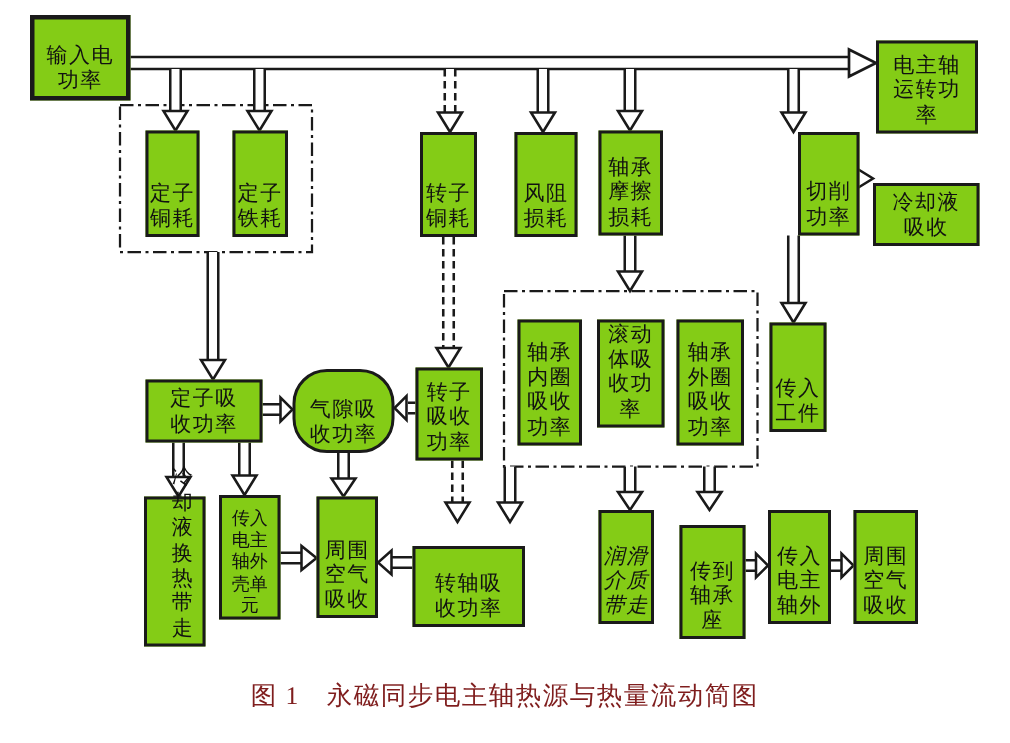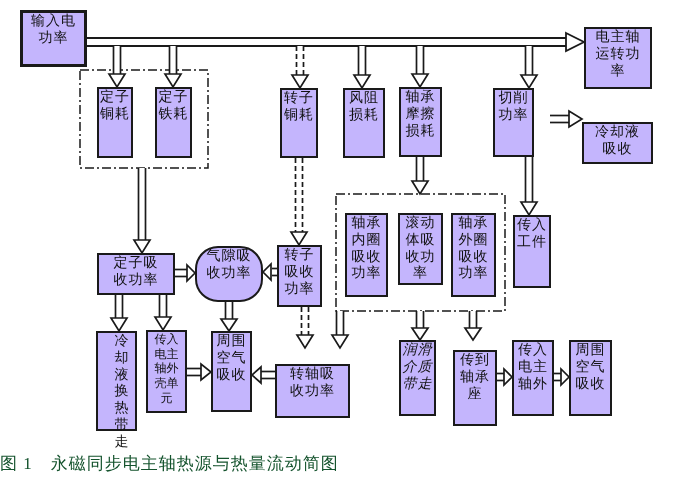--- a/index.html
+++ b/index.html
@@ -9,8 +9,8 @@
   }
   #arrow-layer{position:absolute;left:0;top:0;width:673px;height:495px;z-index:1;}
   .box{
-    position:absolute;box-sizing:border-box;background:#c4b5fd;border:2px solid #1a1a1a;
-    display:flex;align-items:flex-start;justify-content:center;text-align:center;z-index:2;
+    position:absolute;box-sizing:border-box;background:#84cc16;border:2px solid #1a1a1a;
+    display:flex;align-items:flex-end;justify-content:center;text-align:center;z-index:2;
   }
   .box.thick{border-width:3px;}
   .box span{white-space:pre-line;font-size:14px;line-height:1.2;letter-spacing:1px;}

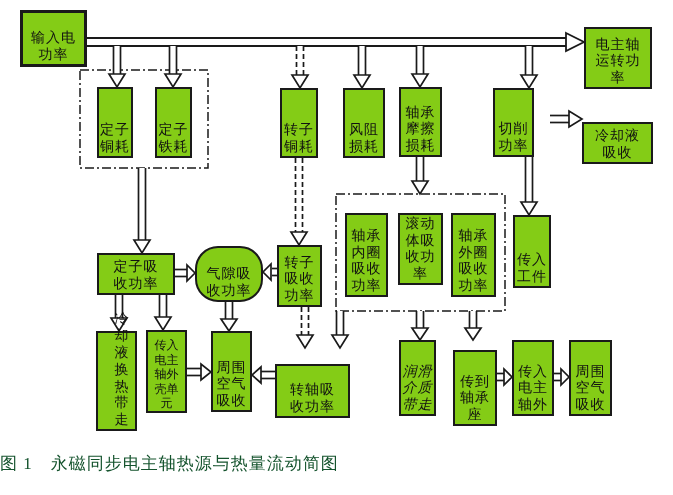--- a/index.html
+++ b/index.html
@@ -208,7 +208,7 @@
 摩擦
 损耗</span>
       </div>
-      <div class="box" style="left: 493px; top: 88px; width: 41px; height: 69px;">
+      <div class="box" style="left: 532px; top: 88px; width: 41px; height: 69px;">
         <span>切削
 功率</span>
       </div>

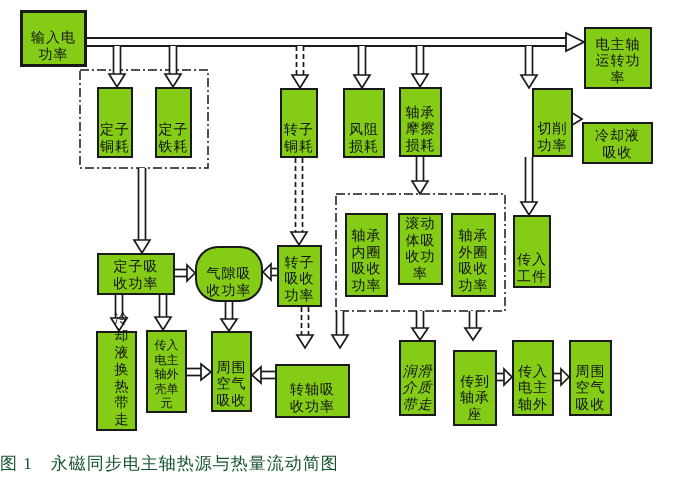--- a/index.html
+++ b/index.html
@@ -16,8 +16,8 @@
   .box span{white-space:pre-line;font-size:14px;line-height:1.2;letter-spacing:1px;}
   .box.small span{font-size:12px;line-height:1.22;letter-spacing:0;}
   .caption{
-    position:absolute;left:0;top:452px;width:100%;text-align:left;z-index:2;
-    font-size:17px;letter-spacing:1px;color:#14532d;
+    position:absolute;left:0;top:452px;width:100%;text-align:center;z-index:2;
+    font-size:17px;letter-spacing:1px;color:#7f1d1d;
   }
 </style>
 </head>

